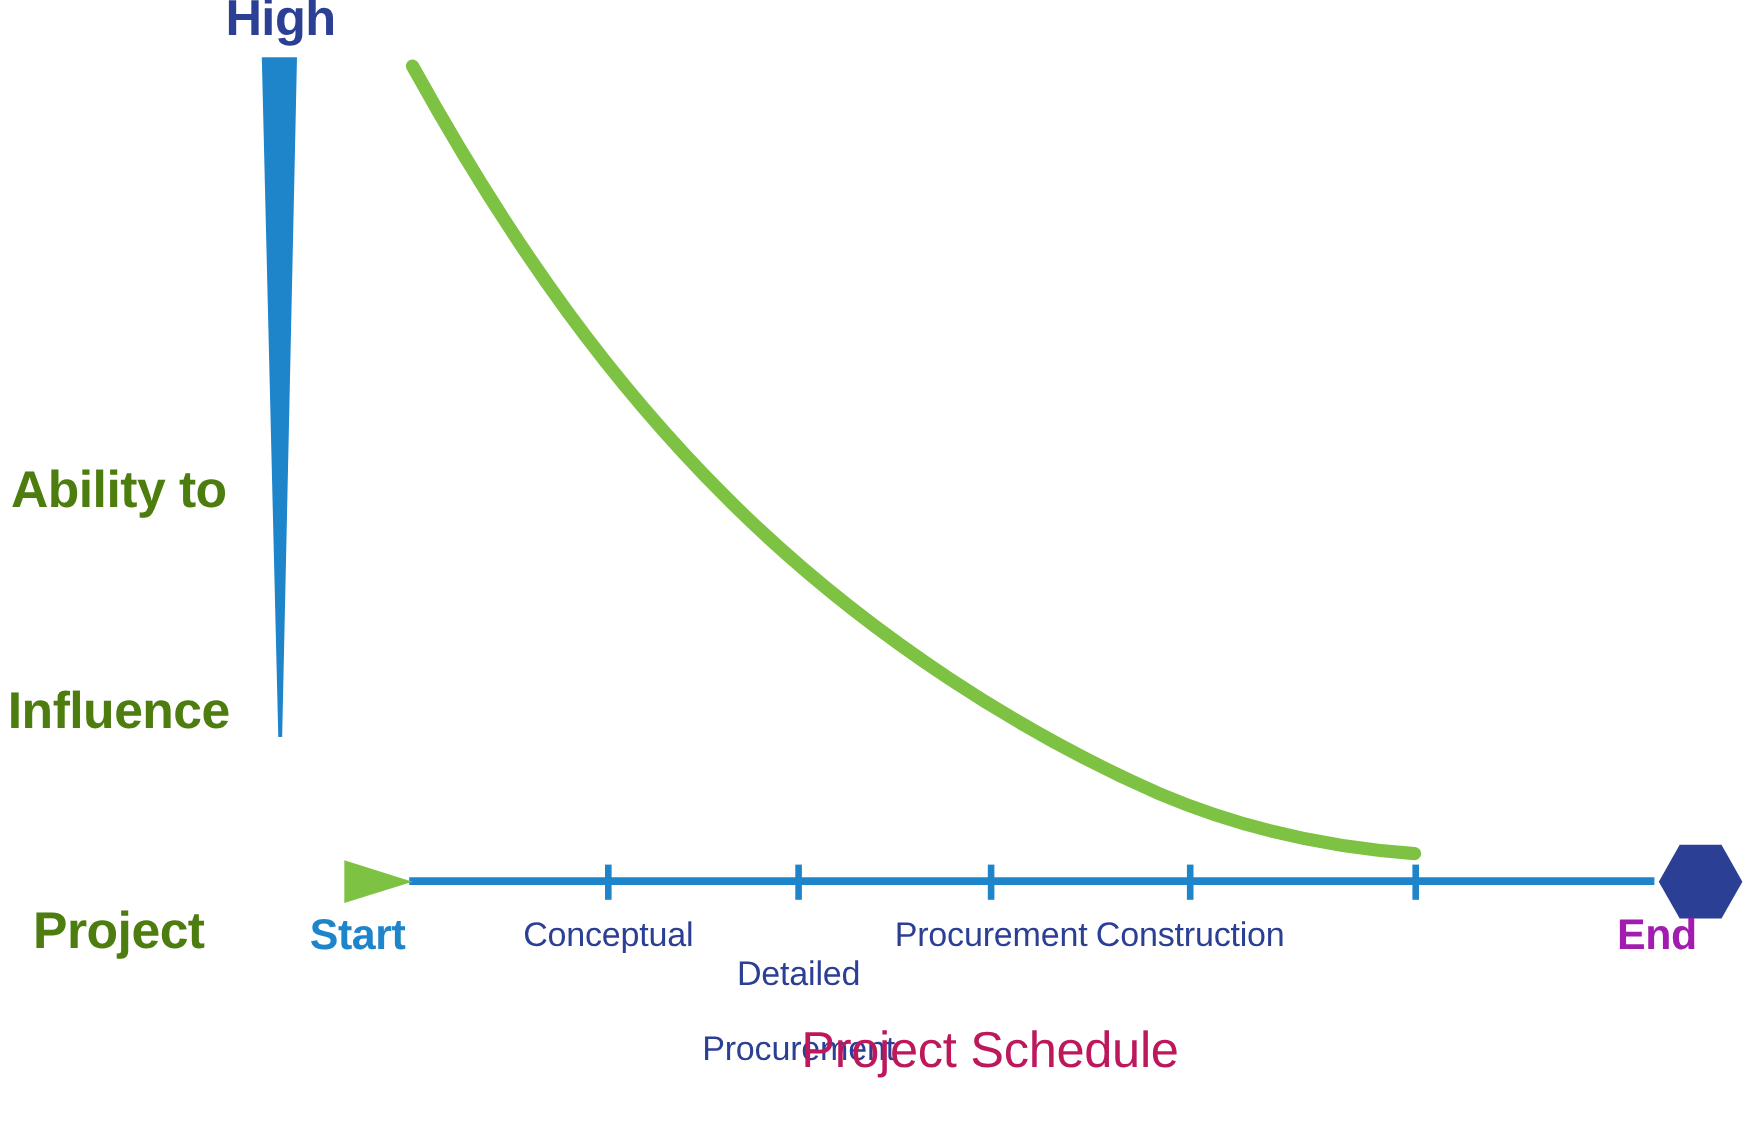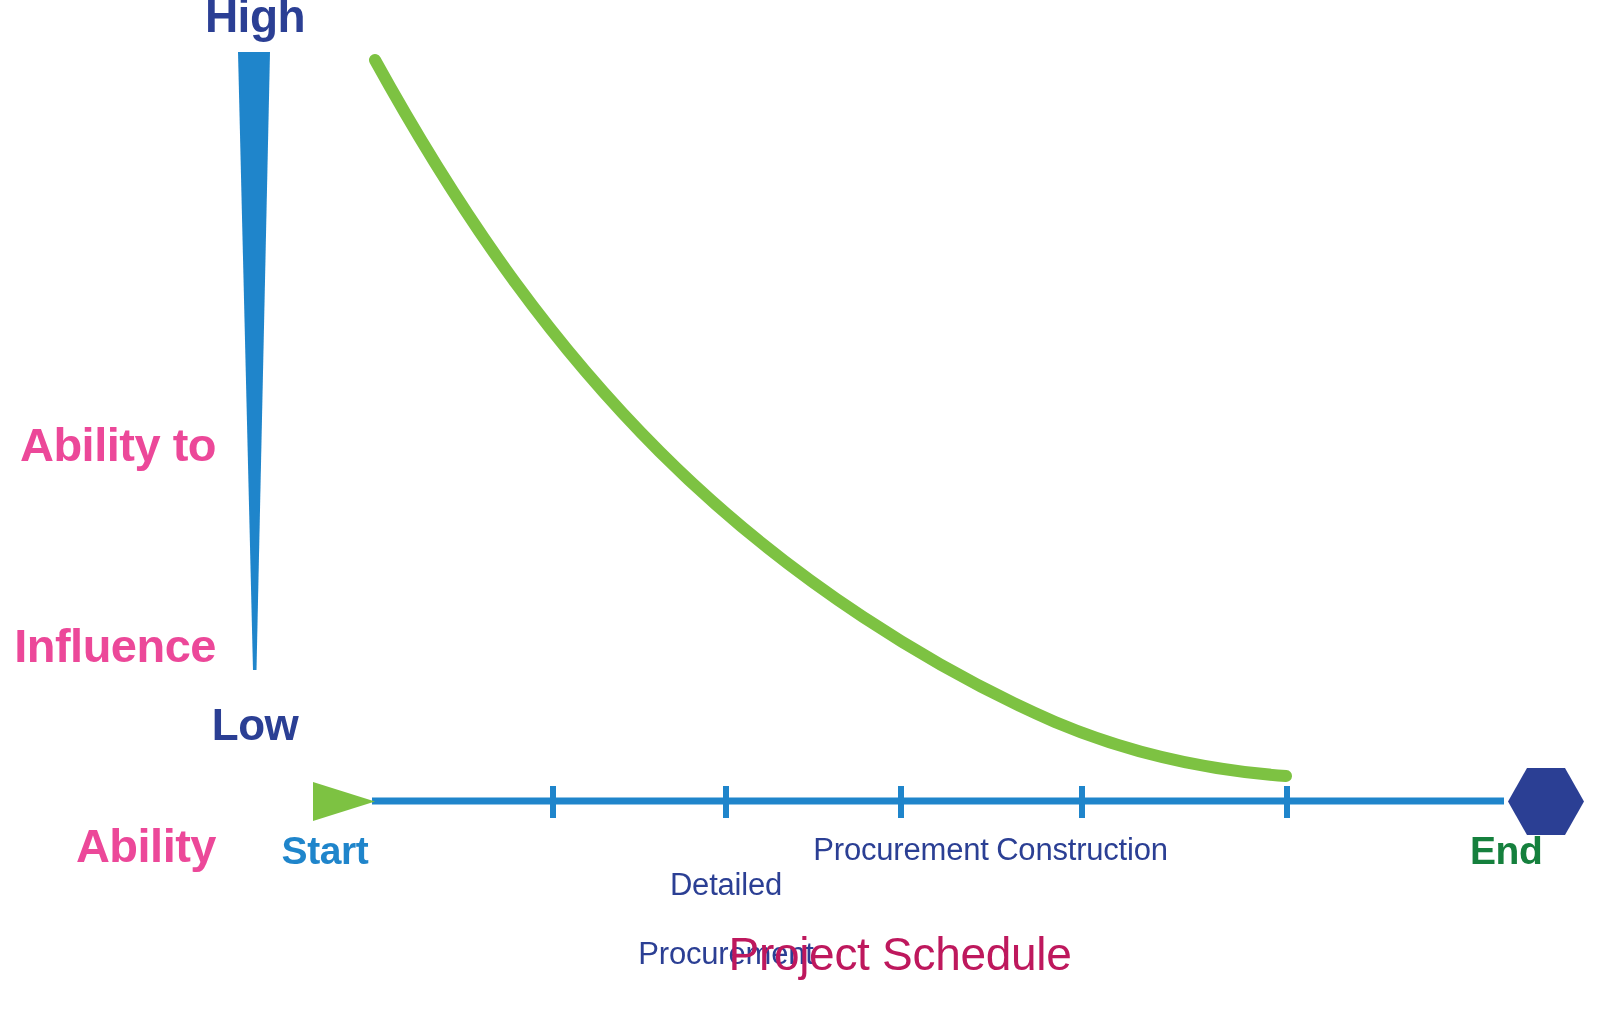--- a/index.html
+++ b/index.html
@@ -58,10 +58,10 @@
     left: 0;
     top: 279px;
     width: 216px;
-    text-align: right;
+    text-align: center;
     font-size: 47px;
     font-weight: 700;
-    color: #ec4899;
+    color: #4d7c0f;
     line-height: 1.42;
     letter-spacing: -0.5px;
   }

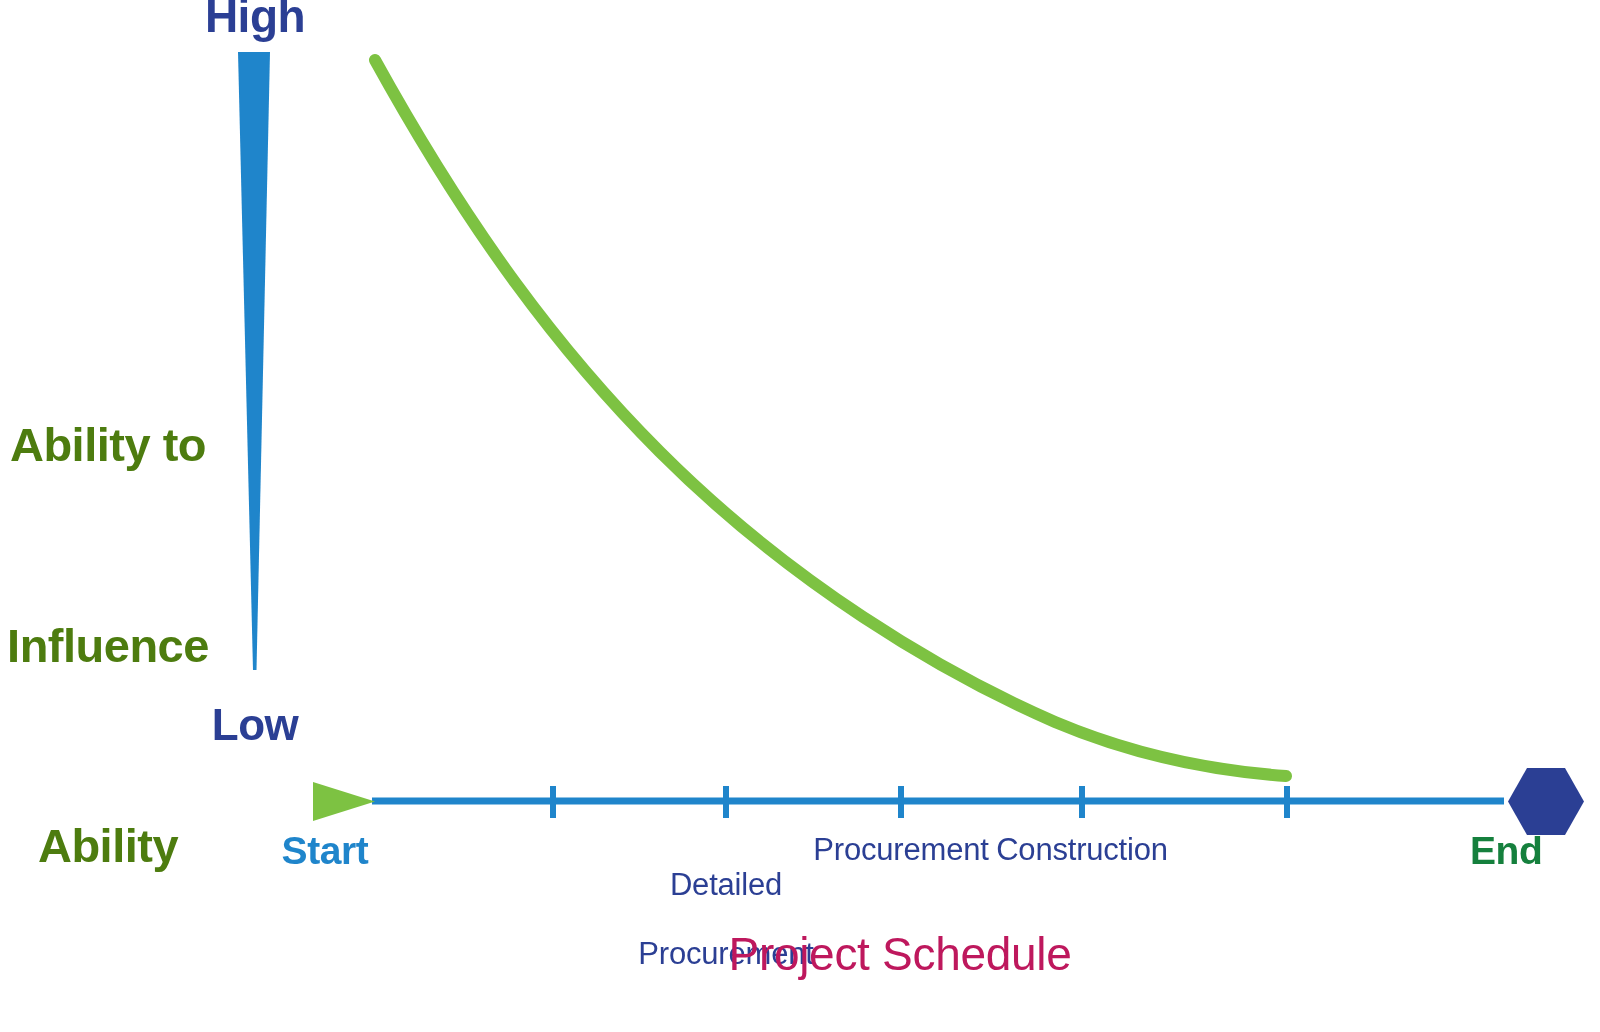--- a/index.html
+++ b/index.html
@@ -142,7 +142,6 @@
 
   <div class="lbl" id="label-high">High</div>
 
-  <div class="lbl" id="label-low">Low</div>
 
   <div class="lbl" id="yaxis-title">
     <span>Ability to</span>

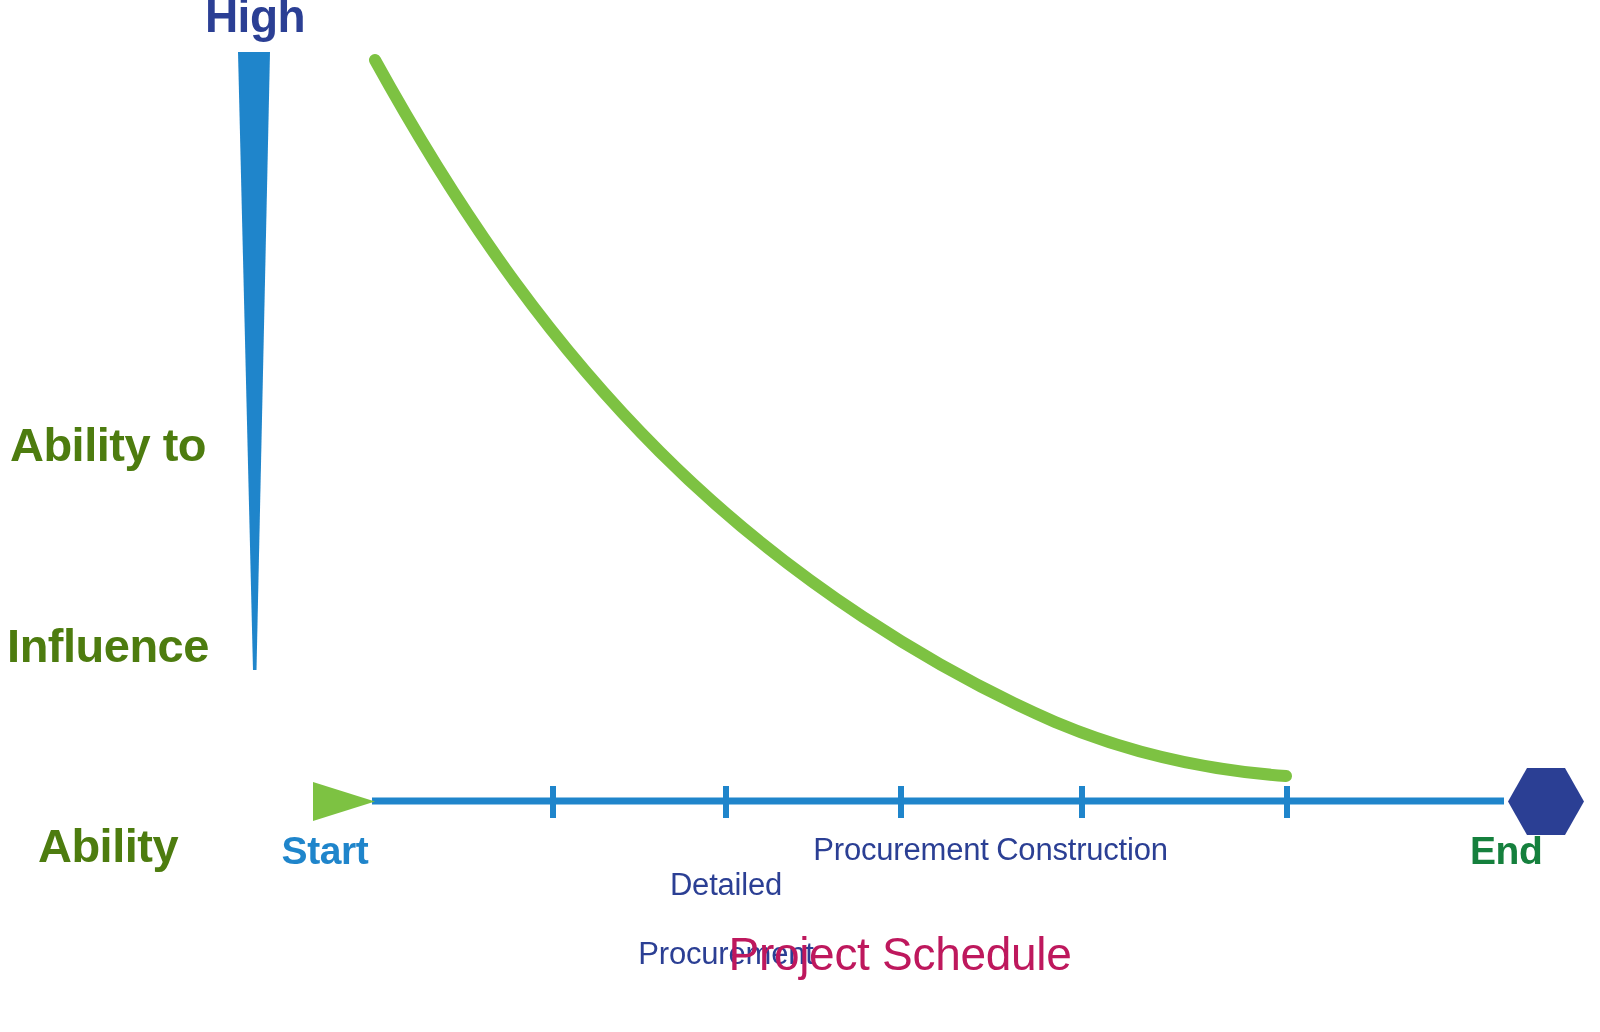--- a/index.html
+++ b/index.html
@@ -146,7 +146,7 @@
   <div class="lbl" id="yaxis-title">
     <span>Ability to</span>
     <span>Influence</span>
-    <span>Ability</span>
+    <span>Project</span>
   </div>
 
   <div class="lbl" id="label-start">Start</div>

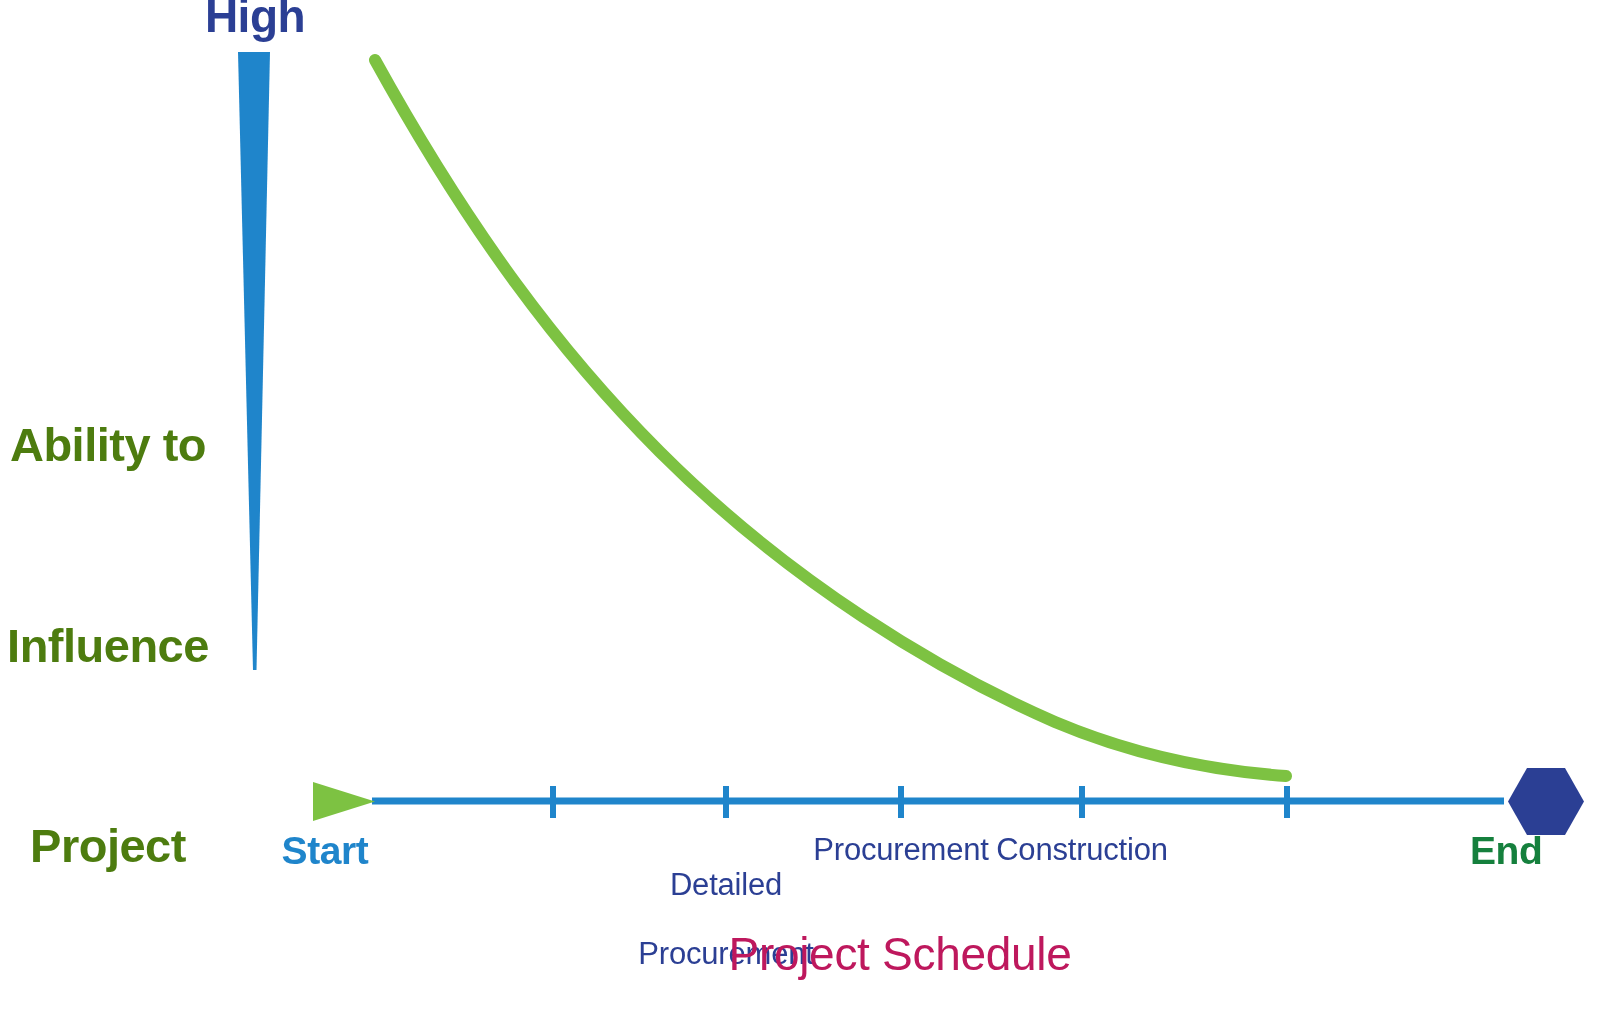--- a/index.html
+++ b/index.html
@@ -153,6 +153,7 @@
 
   <div class="lbl" id="label-end">End</div>
 
+  <div class="tick-label" style="left:413px; width:280px;">Conceptual</div>
 
   <div class="tick-label" style="left:586px; width:280px;">
     <span>Detailed</span><br>

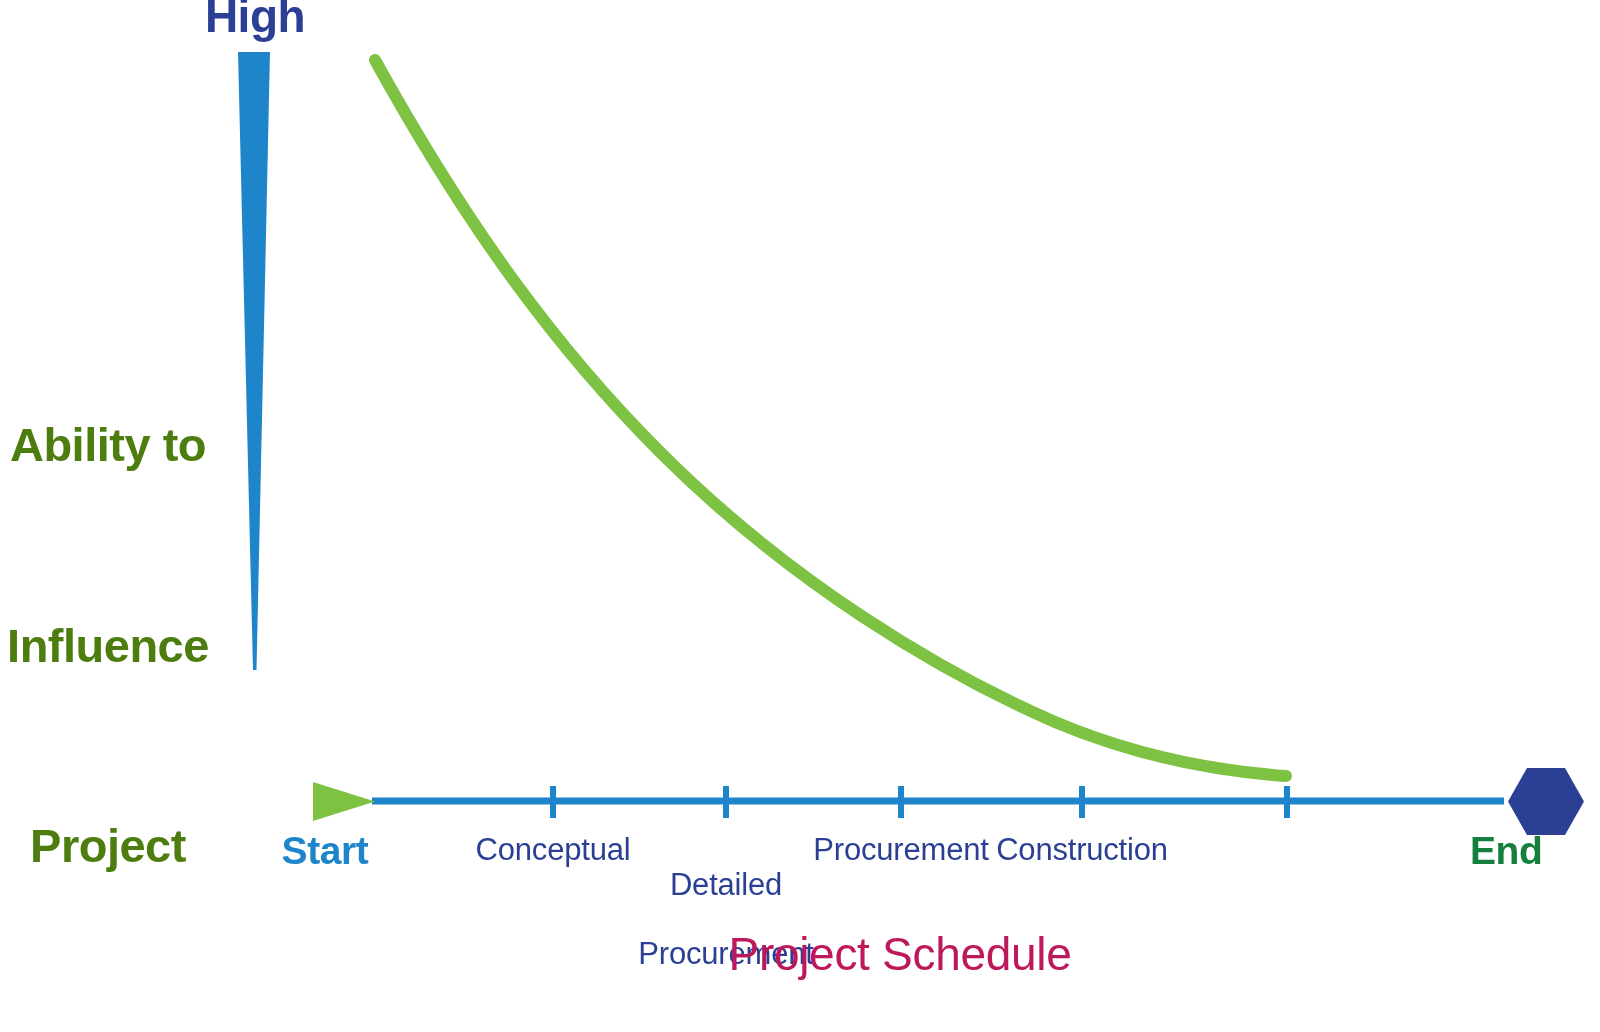--- a/index.html
+++ b/index.html
@@ -84,7 +84,7 @@
     text-align: left;
     font-size: 39px;
     font-weight: 700;
-    color: #15803d;
+    color: #a21caf;
     letter-spacing: -0.4px;
   }
   

